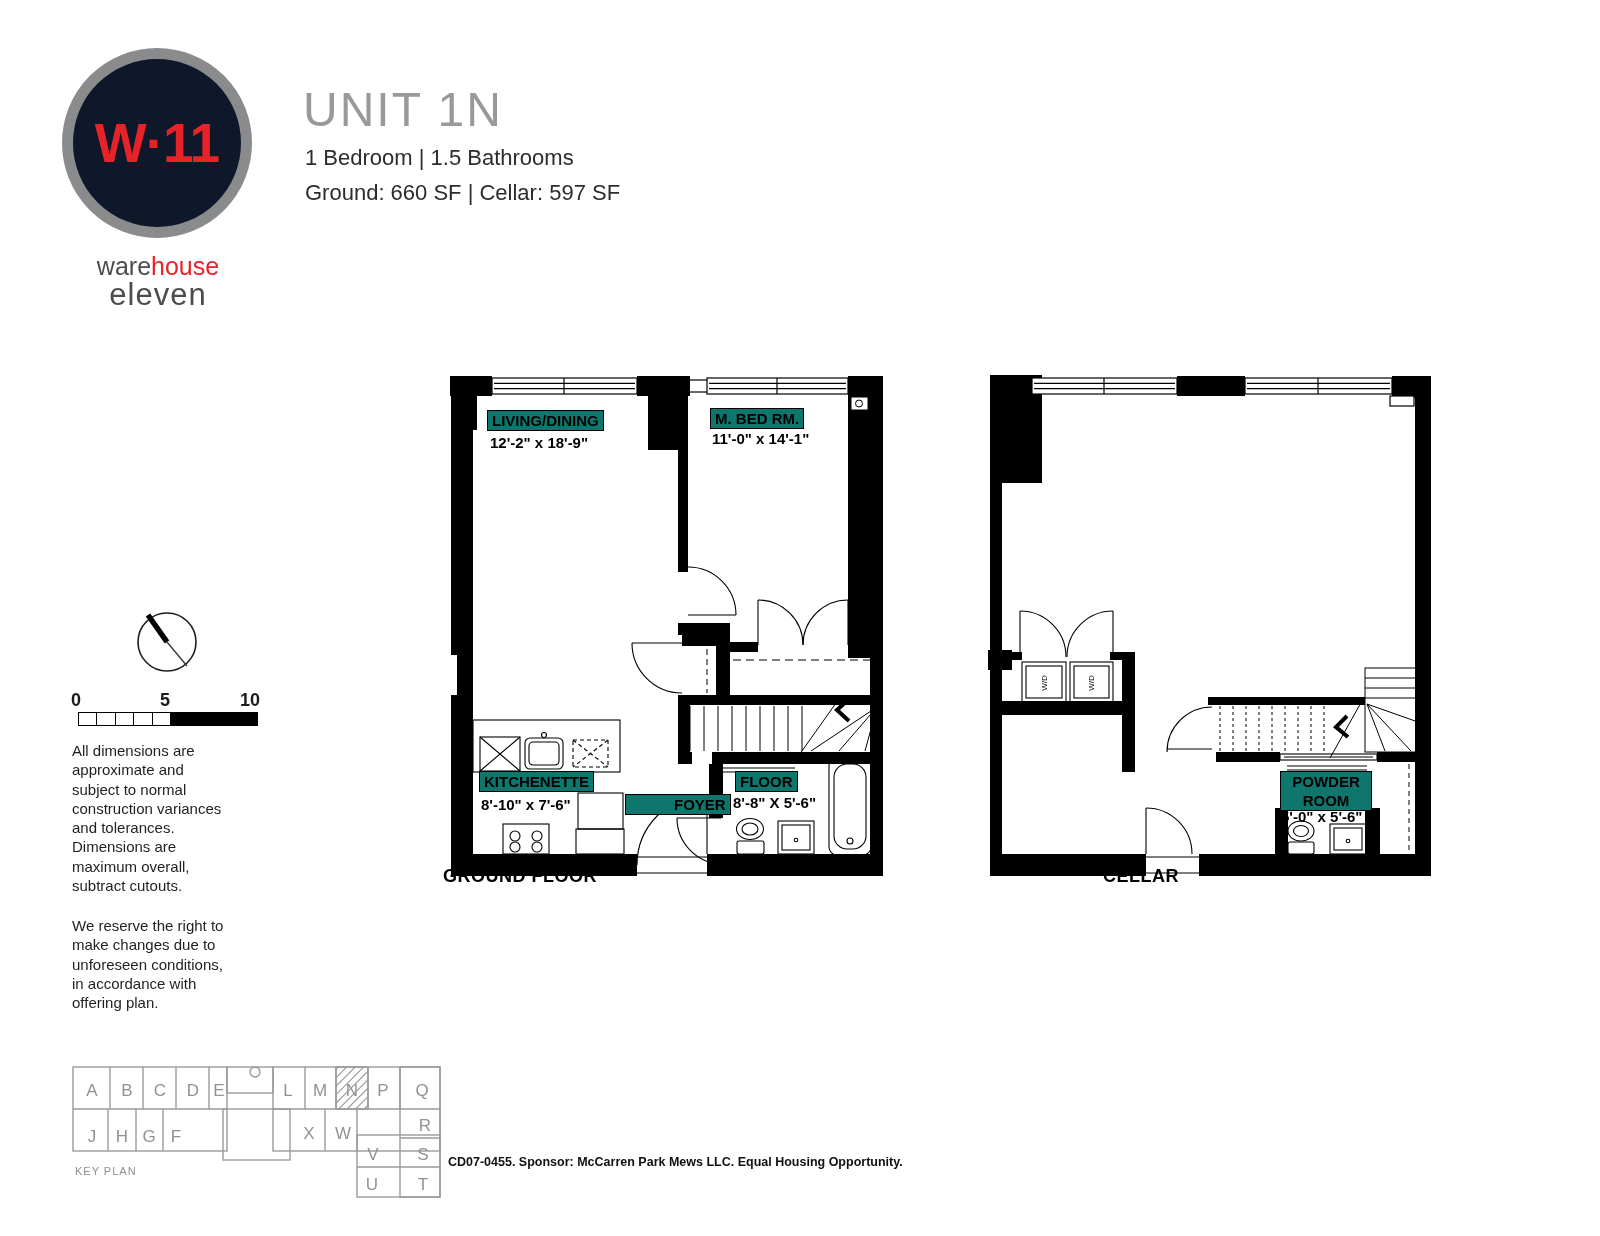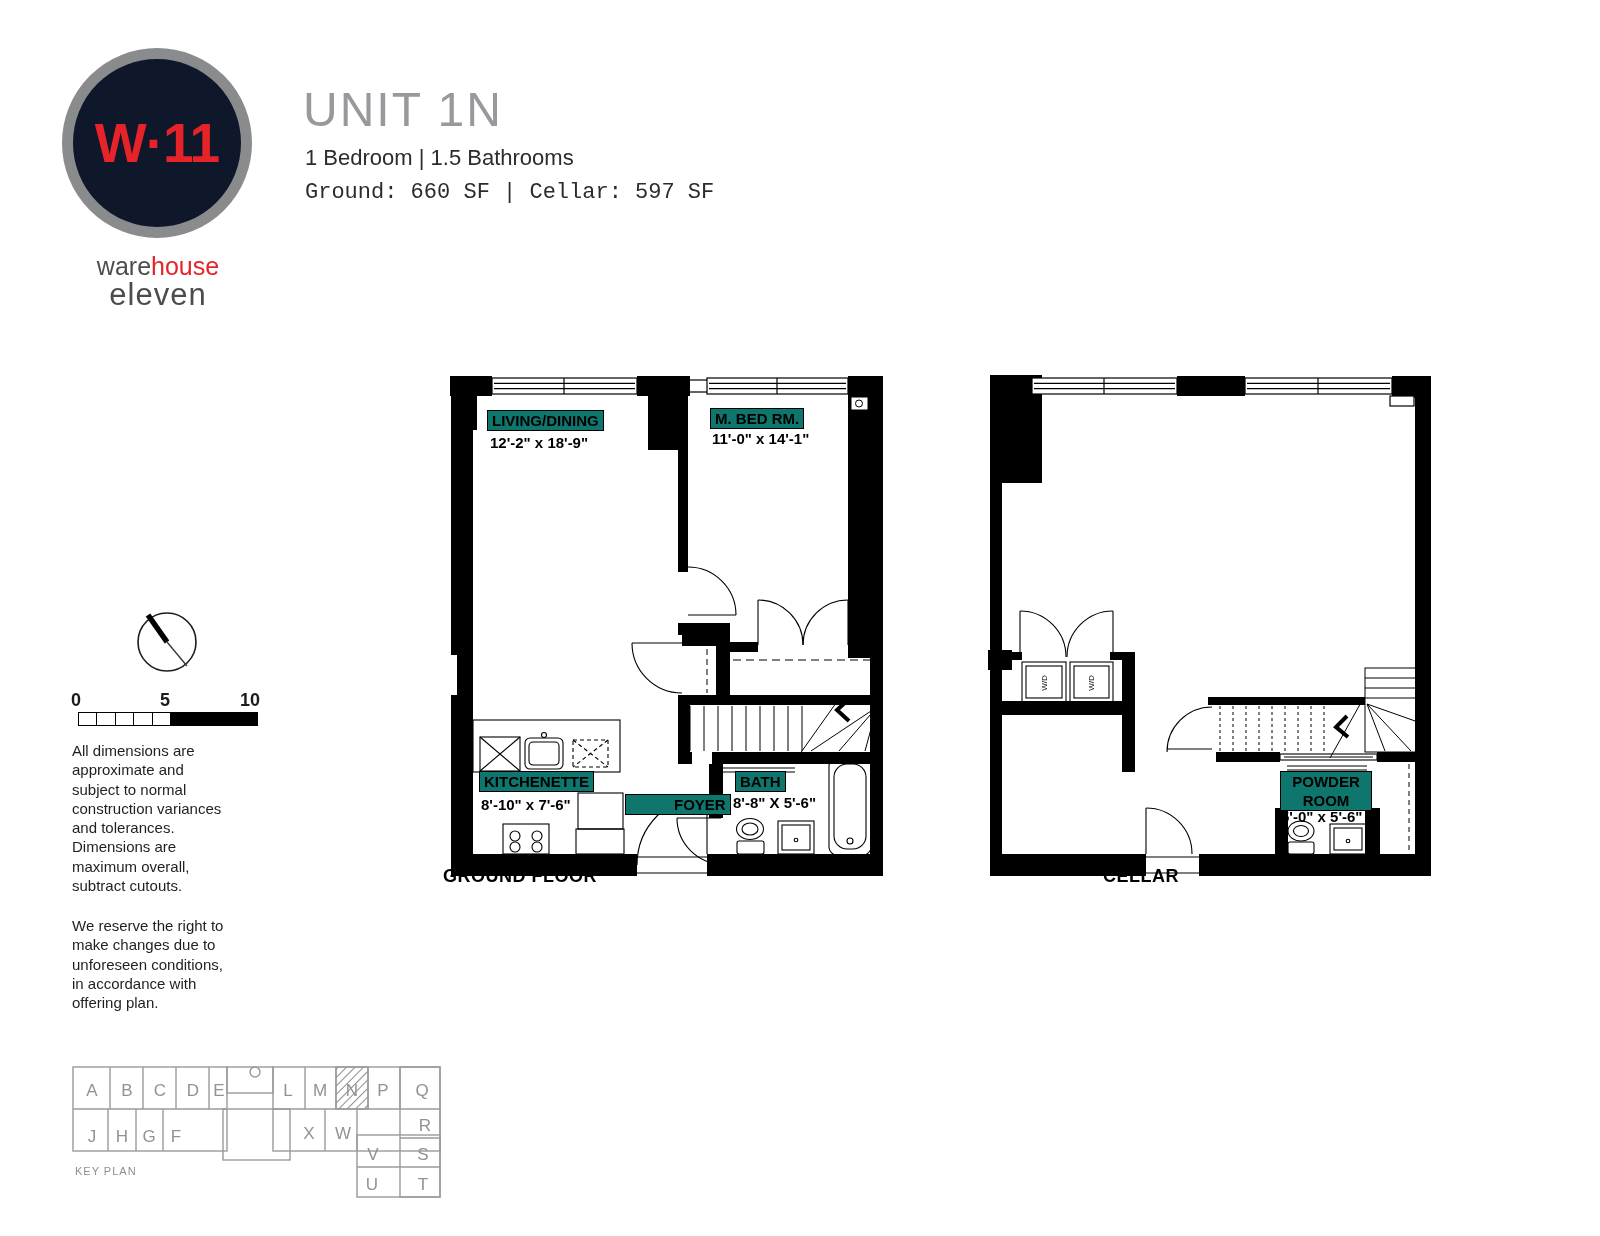--- a/index.html
+++ b/index.html
@@ -56,7 +56,7 @@
 
 <div class="abs unit-title">UNIT 1N</div>
 <div class="abs hdr-line" style="top:145px;">1 Bedroom | 1.5 Bathrooms</div>
-<div class="abs hdr-line" style="top:180px;font-family:Liberation Mono, monospace;">Ground: 660 SF | Cellar: 597 SF</div>
+<div class="abs hdr-line" style="top:180px;">Ground: 660 SF | Cellar: 597 SF</div>
 
 <div class="abs plan-wrap" style="left:445px;top:368px;width:440px;height:510px;">
   <svg width="440" height="510" viewBox="0 0 440 510">

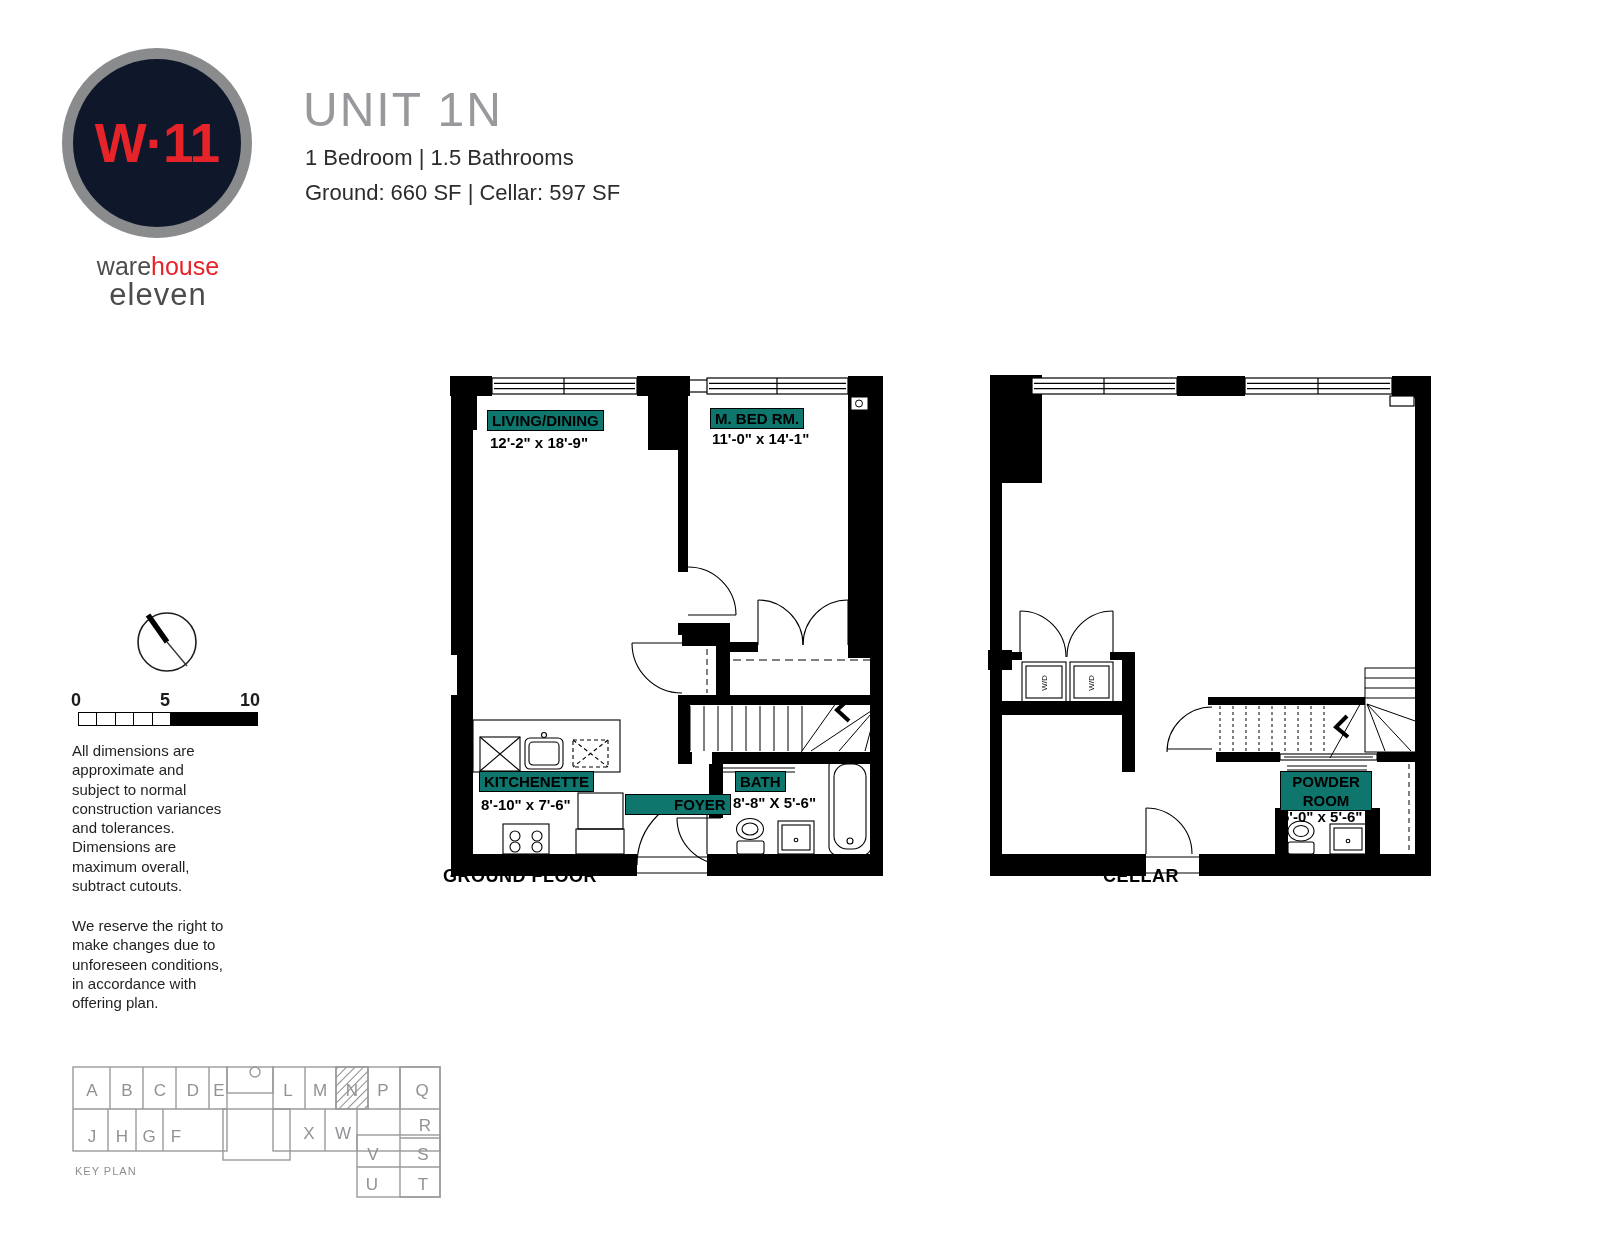--- a/index.html
+++ b/index.html
@@ -178,7 +178,7 @@
   <div class="rmbox" style="left:34px;top:403px;">KITCHENETTE</div>
   <div class="rmdim" style="left:36px;top:428px;">8'-10" x 7'-6"</div>
   <div class="rmbox" style="left:180px;top:426px;padding-left:48px;">FOYER</div>
-  <div class="rmbox" style="left:290px;top:403px;">BATH</div>
+  <div class="rmbox" style="left:290px;top:403px;">FLOOR</div>
   <div class="rmdim" style="left:288px;top:426px;">8'-8" X 5'-6"</div>
 </div>
 <div class="floor-title abs" style="left:443px;top:866px;">GROUND FLOOR</div>

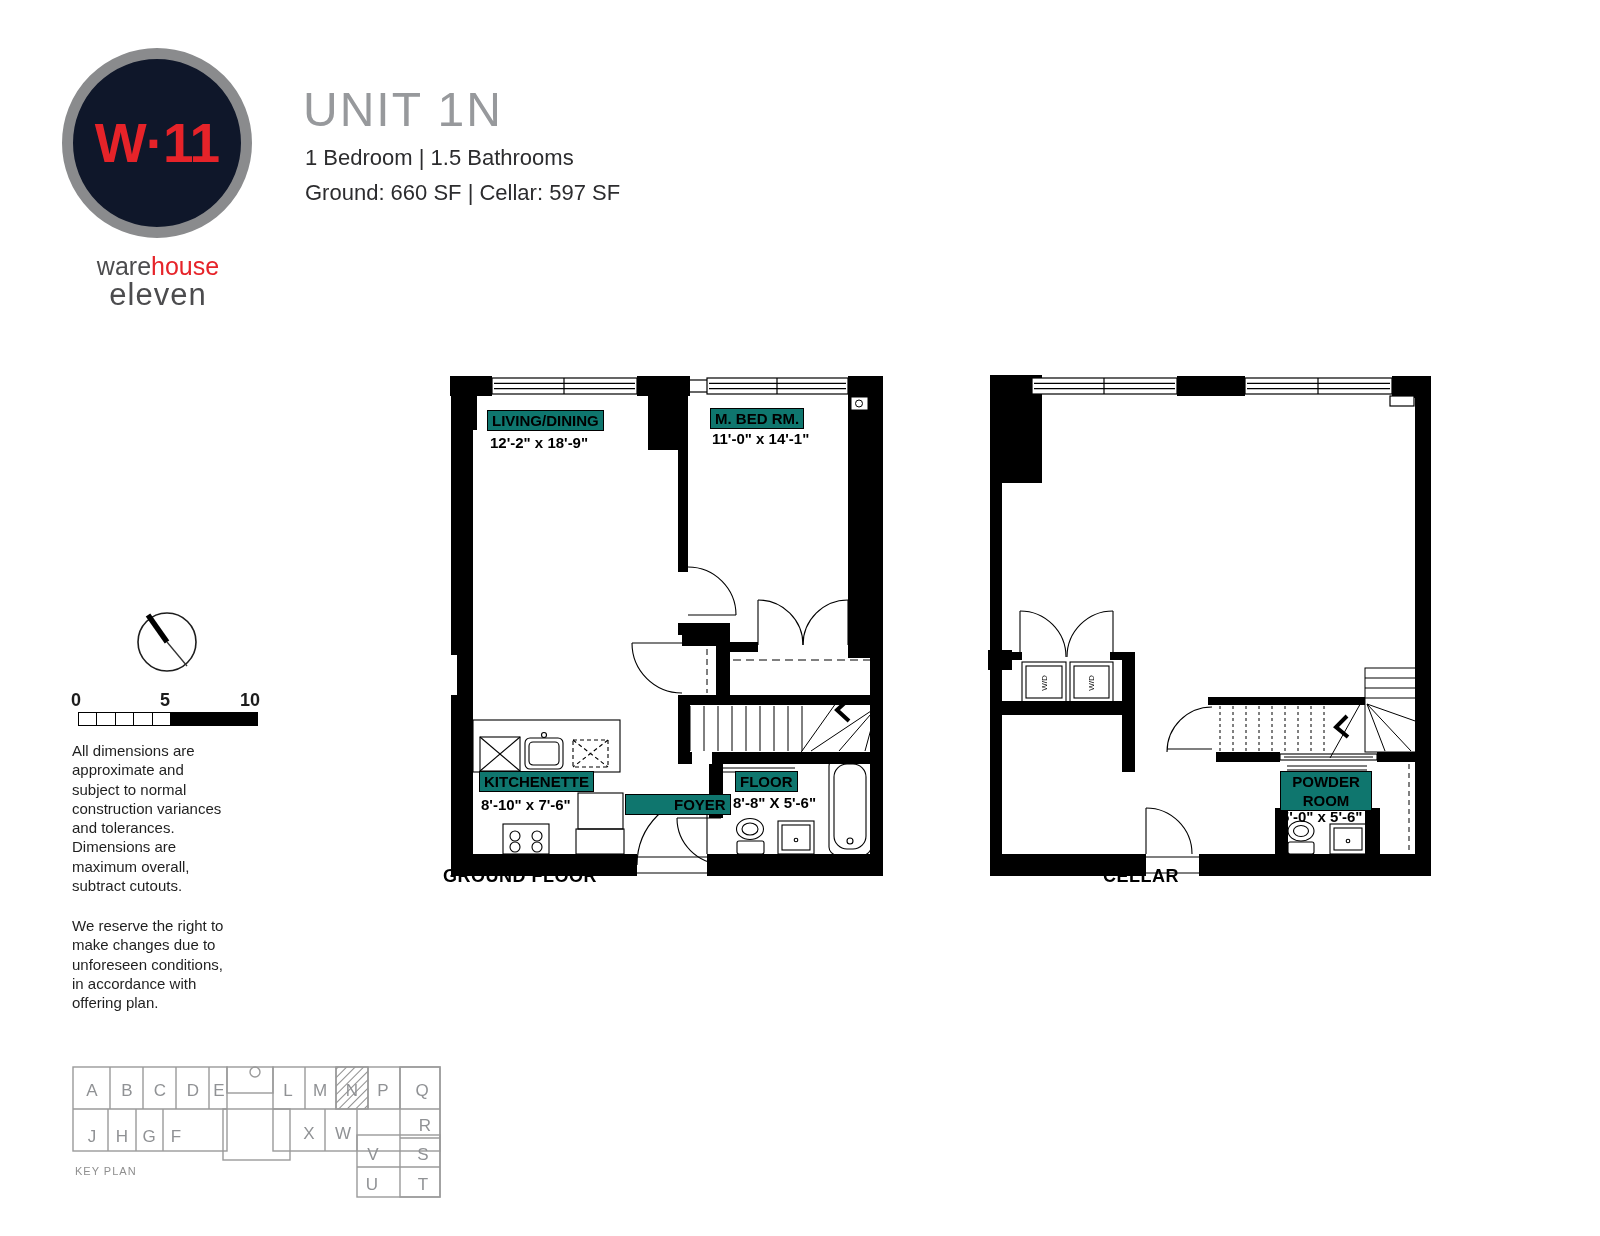--- a/index.html
+++ b/index.html
@@ -378,6 +378,7 @@
 </svg>
 
 <div class="abs footer">
+  <div>CD07-0455. Sponsor: McCarren Park Mews LLC. Equal Housing Opportunity.</div>
 </div>
 
 </body></html>

